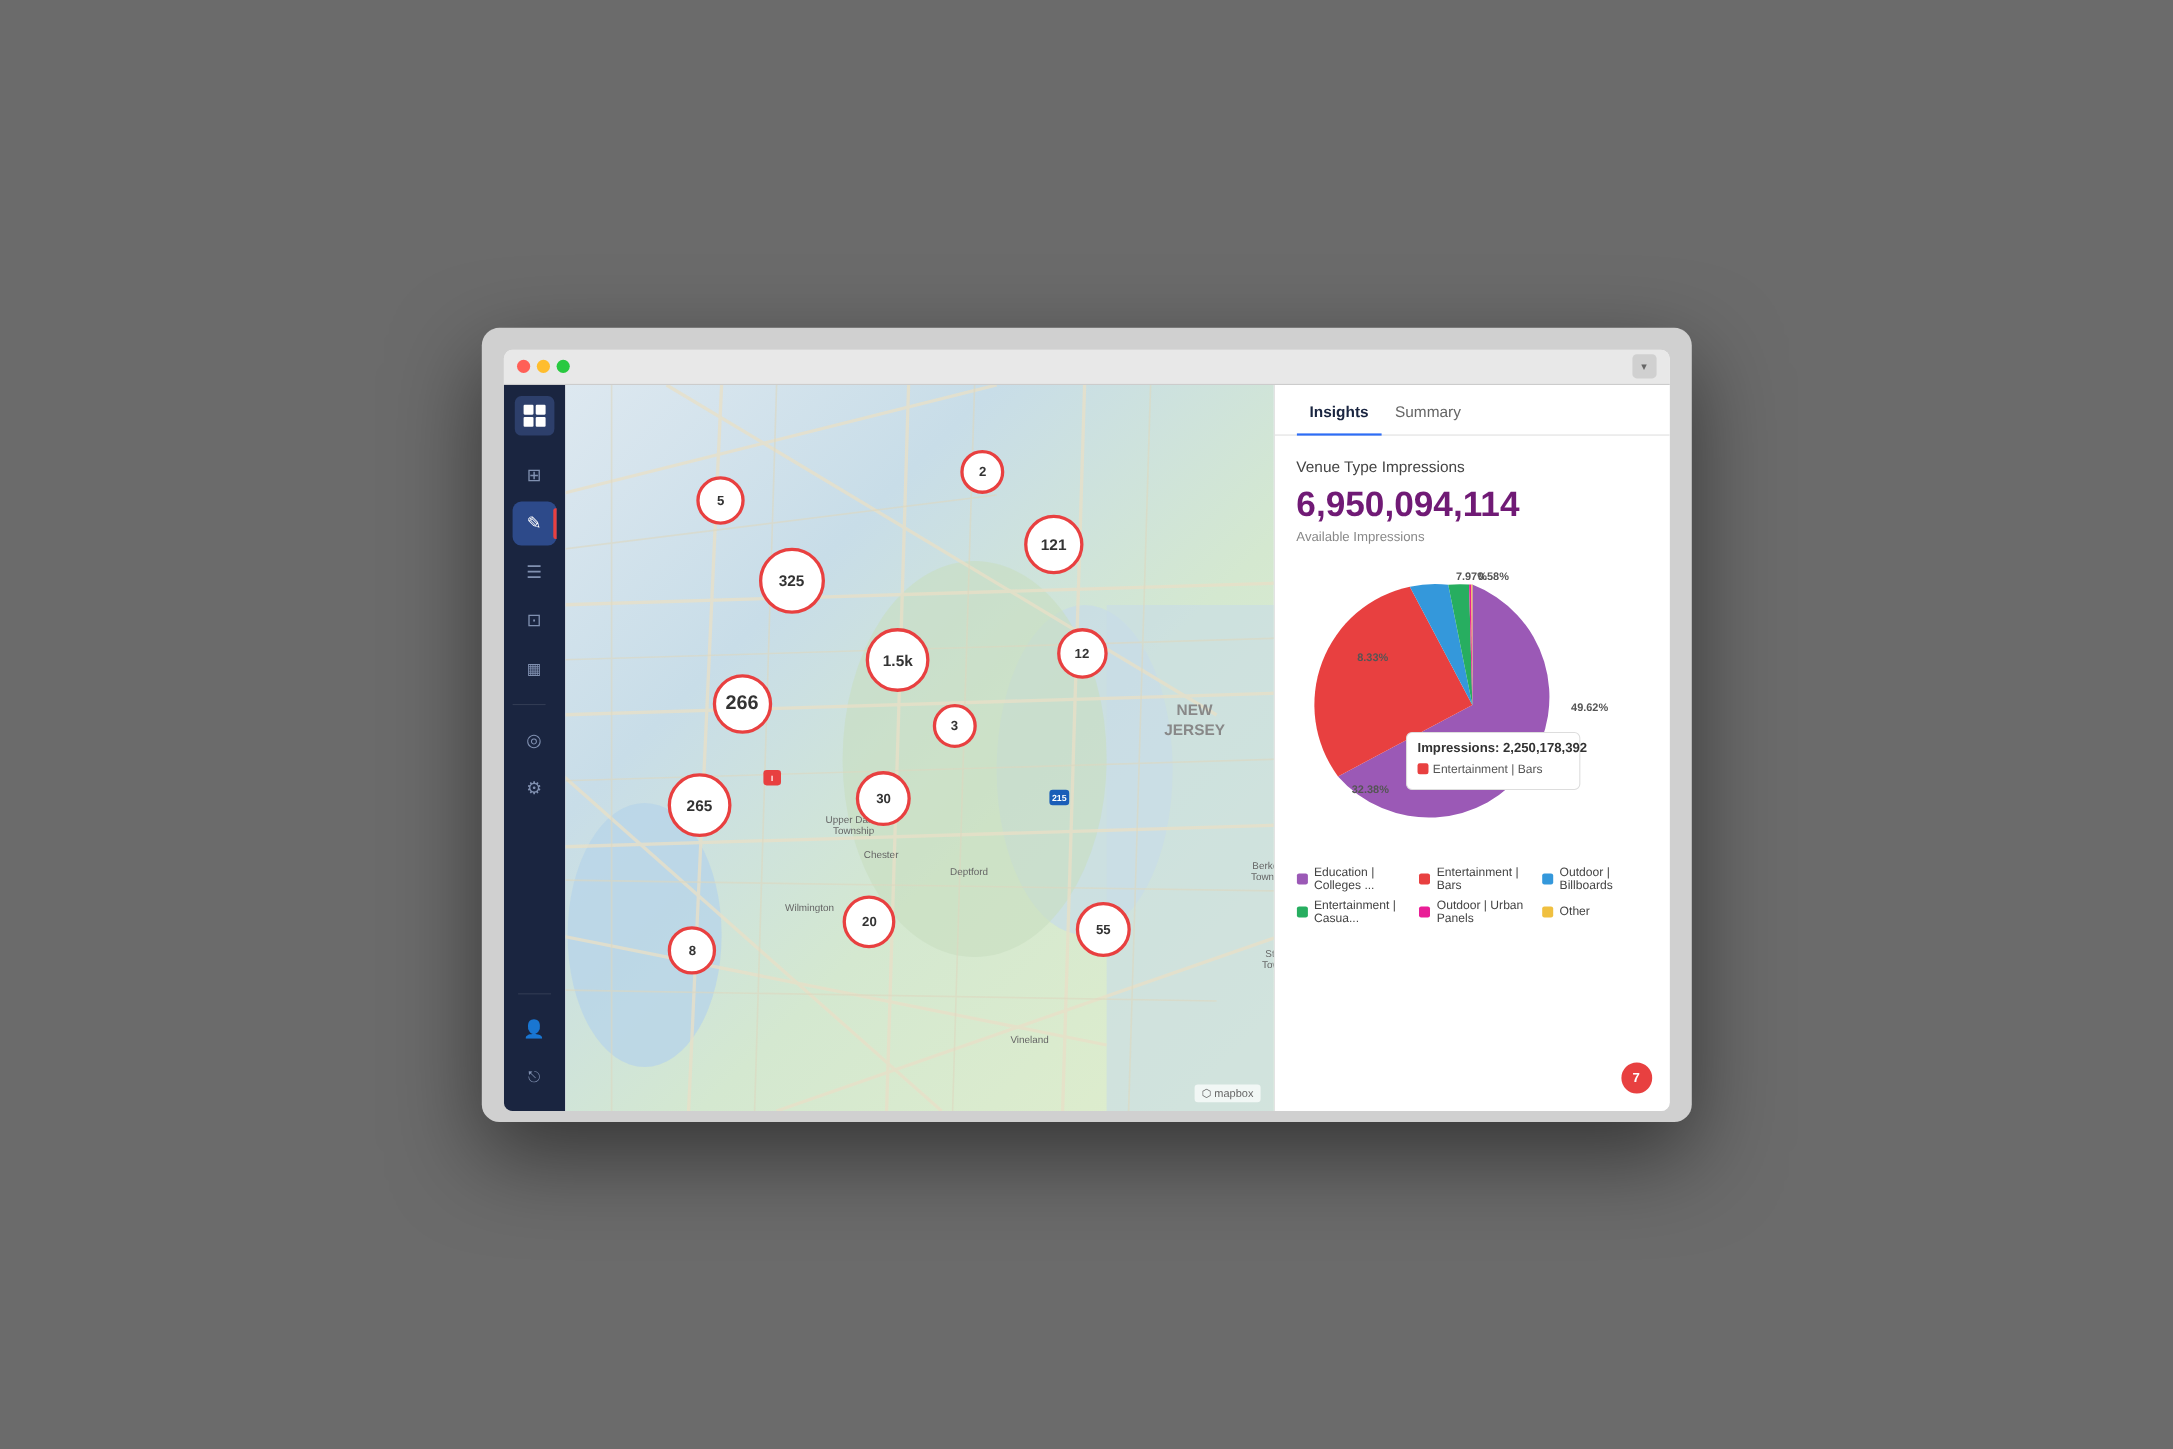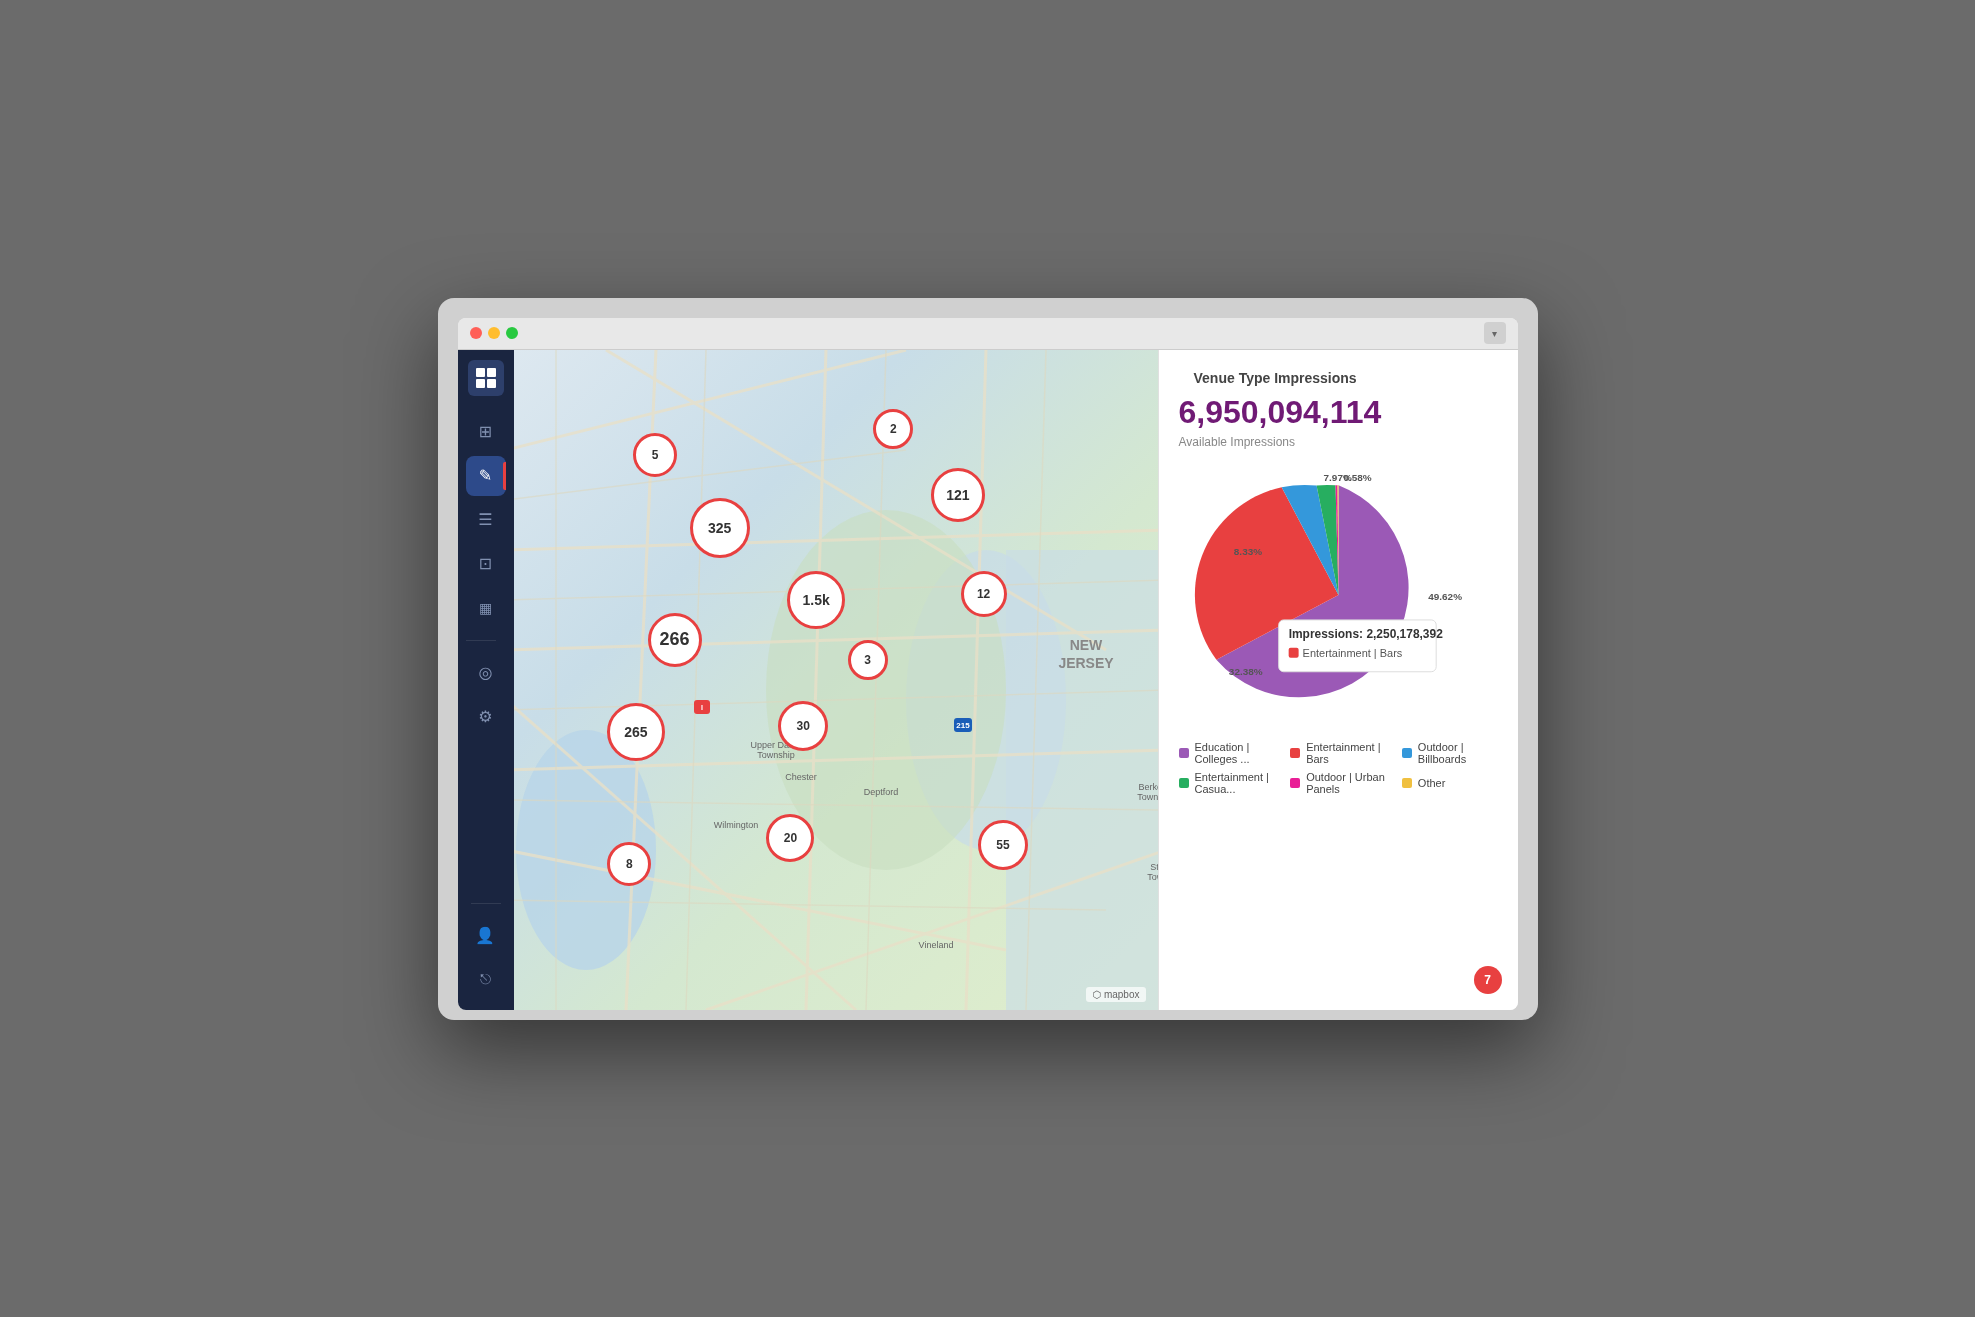--- a/index.html
+++ b/index.html
@@ -466,6 +466,10 @@
       </div>
 
       <div class="right-panel">
+        <div class="panel-tabs">
+          <div class="panel-tab active">Insights</div>
+          <div class="panel-tab">Summary</div>
+        </div>
 
         <div class="panel-content">
           <div class="venue-type-title">Venue Type Impressions</div>

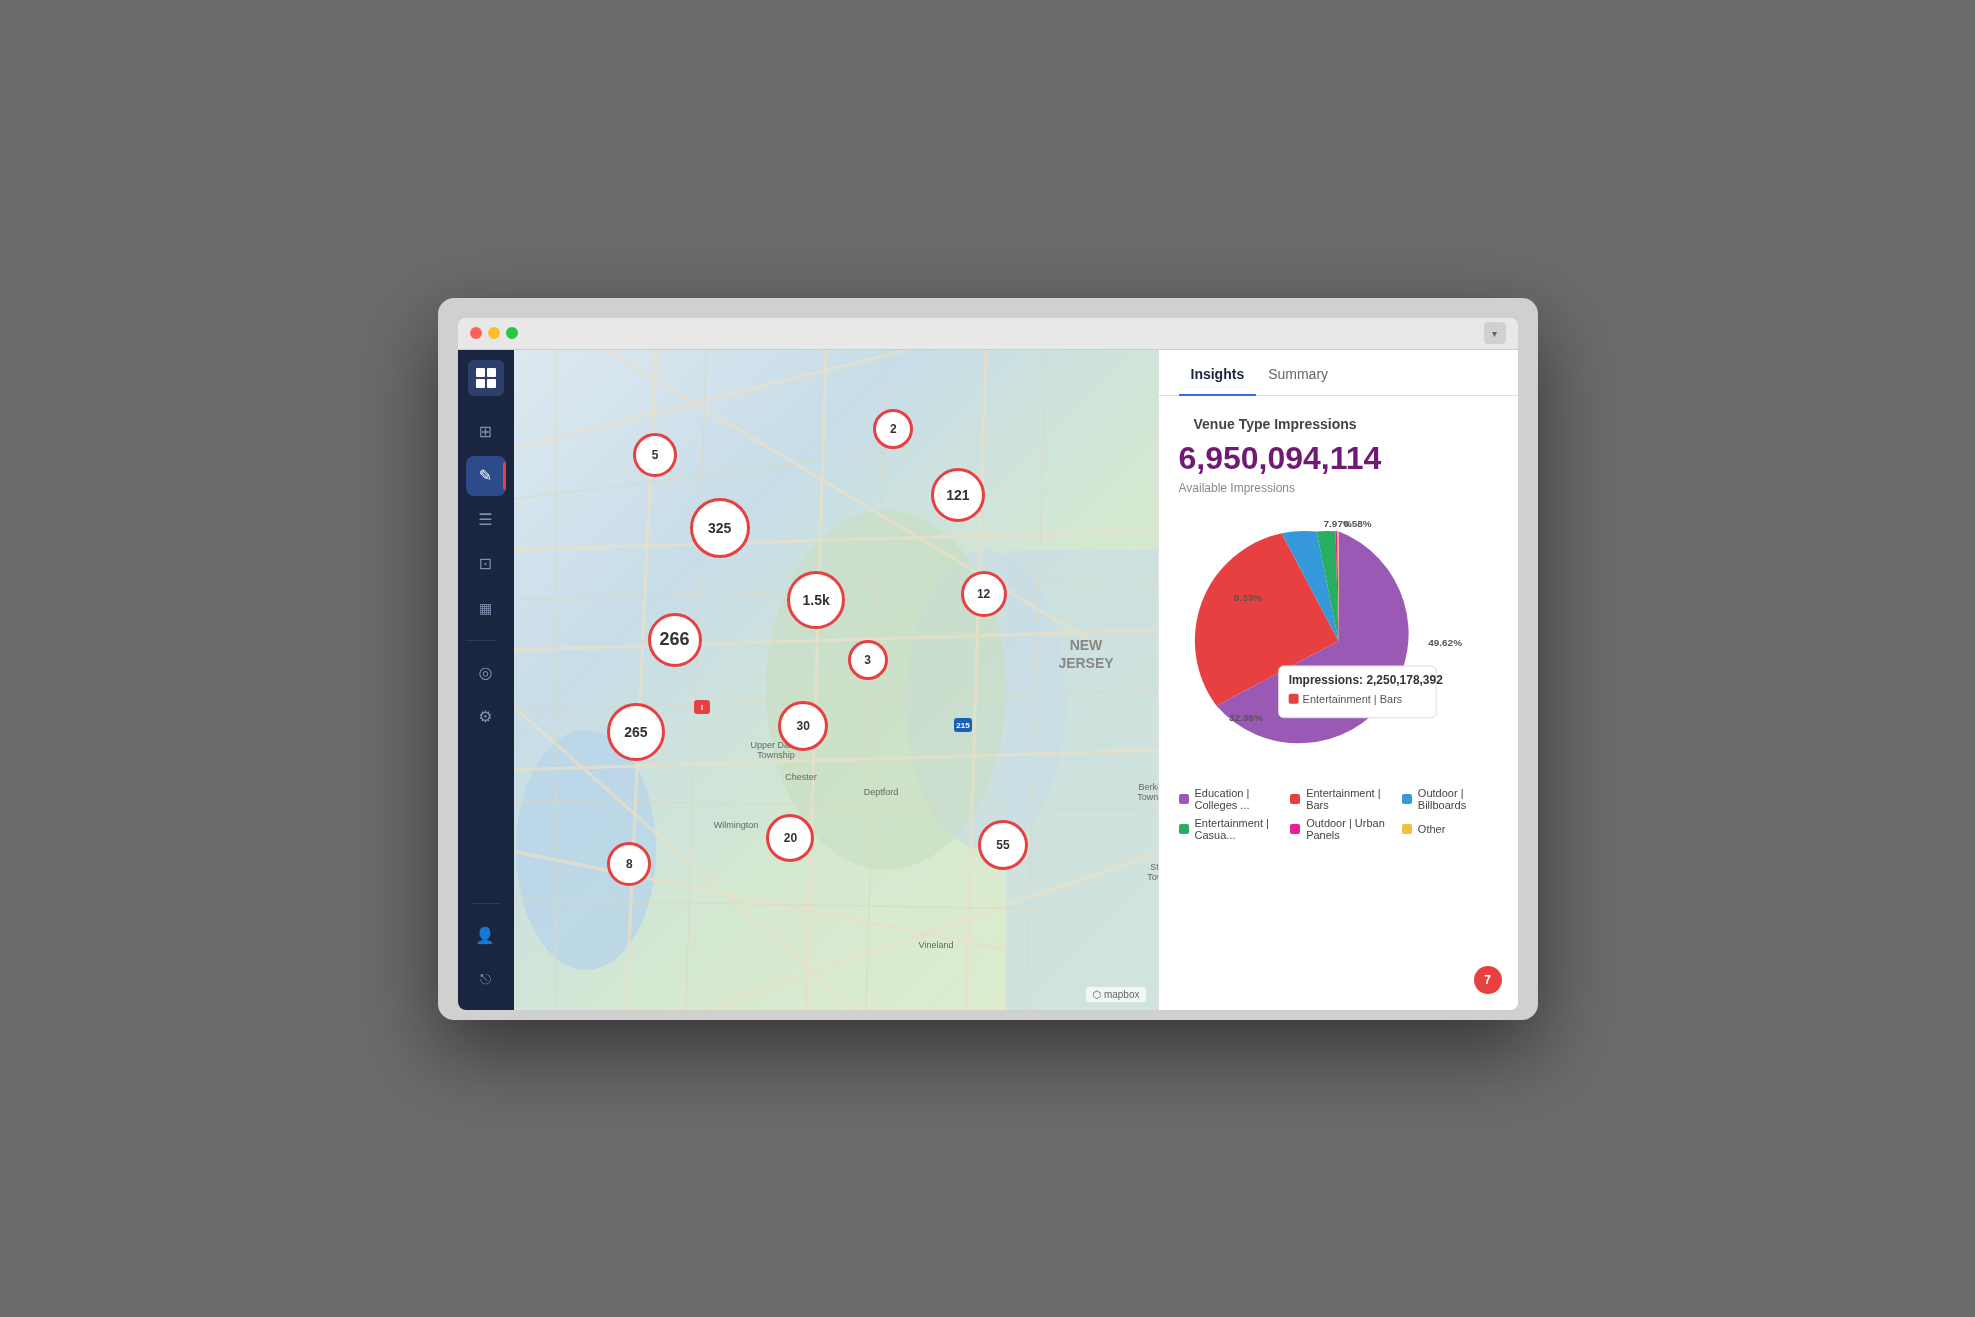--- a/index.html
+++ b/index.html
@@ -218,9 +218,8 @@
     .venue-type-title {
       font-size: 14px;
       color: #444;
-      font-weight: 700;
+      font-weight: 400;
       margin-bottom: 8px;
-      margin-left: 15px;
     }
 
     .big-number {

